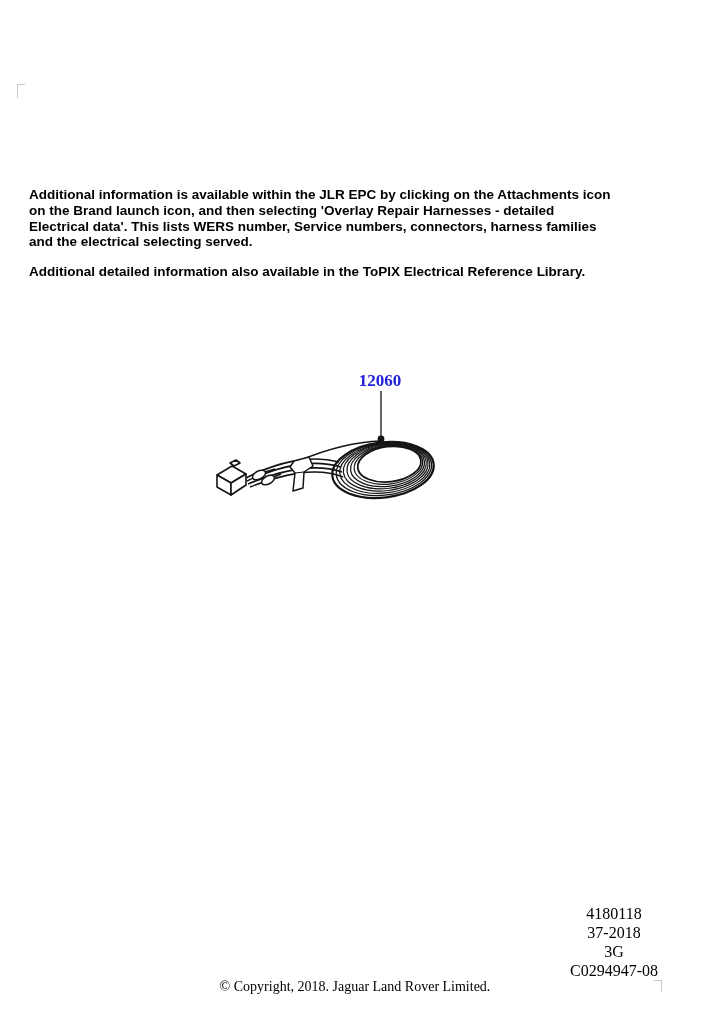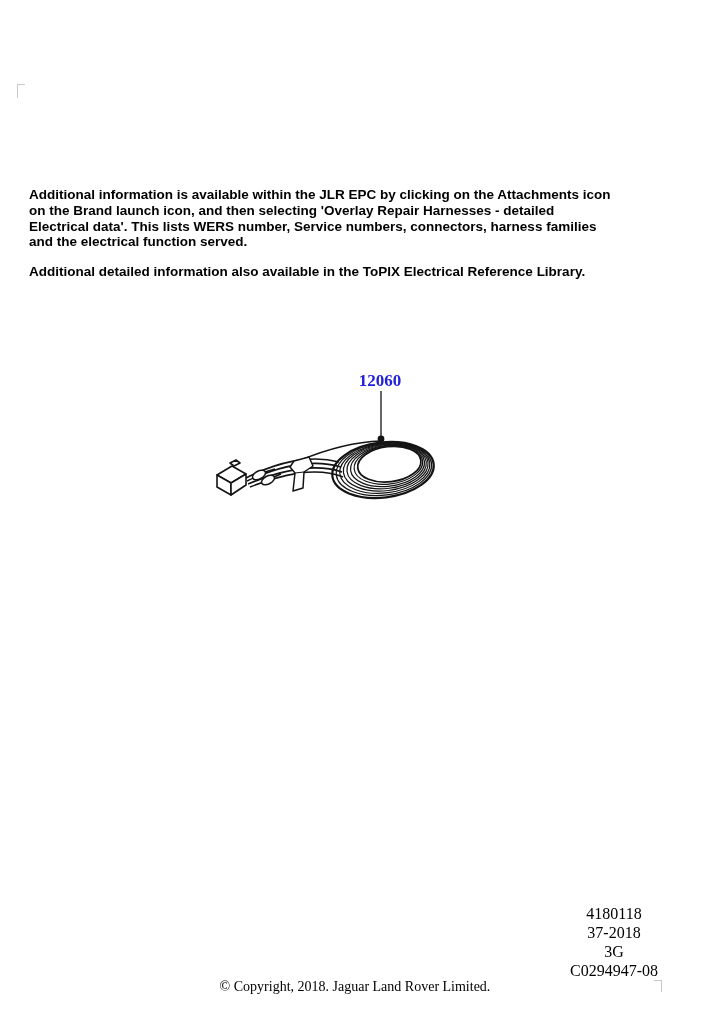--- a/index.html
+++ b/index.html
@@ -49,7 +49,7 @@
     <div>Additional information is available within the JLR EPC by clicking on the Attachments icon</div>
     <div>on the Brand launch icon, and then selecting 'Overlay Repair Harnesses - detailed</div>
     <div>Electrical data'. This lists WERS number, Service numbers, connectors, harness families</div>
-    <div>and the electrical function served.</div>
+    <div>and the electrical selecting served.</div>
   </div>
 
   <div class="note note2">Additional detailed information also available in the ToPIX Electrical Reference Library.</div>

